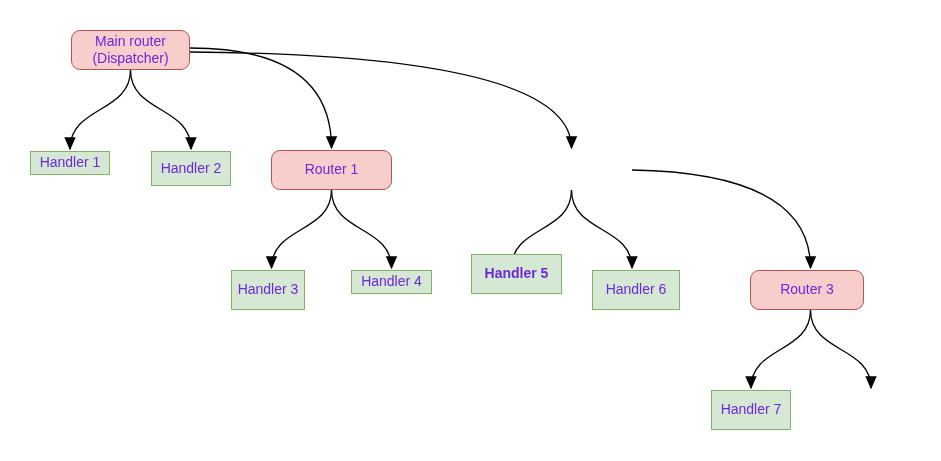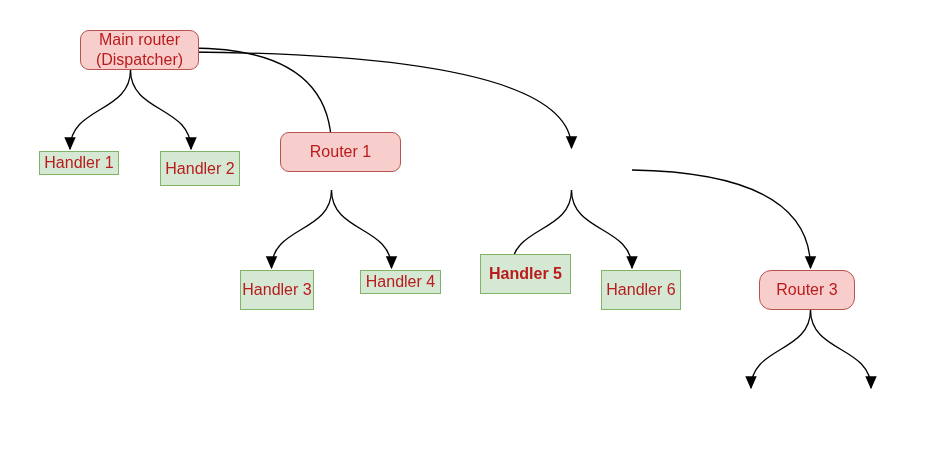--- a/index.html
+++ b/index.html
@@ -33,12 +33,11 @@
     align-items: center;
     justify-content: center;
     text-align: center;
-    font-size: 16px;
+    font-size: 14px;
     line-height: 1.25;
-    color: #b91c1c;
+    color: #6d28d9;
     white-space: pre-line;
     box-sizing: border-box;
-    margin-left: 9px;
   }
   .node.router {
     background: #f8cecc;

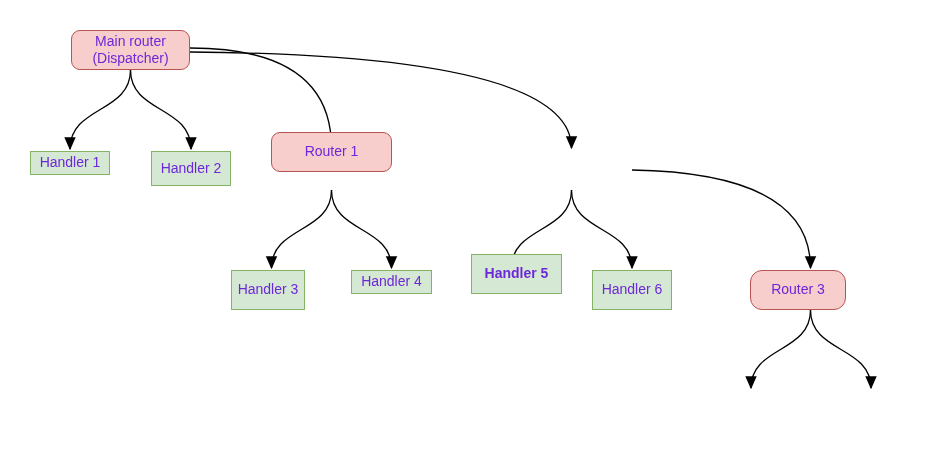--- a/index.html
+++ b/index.html
@@ -81,7 +81,7 @@
 
   <div class="node handler" style="left:151px; top:151px; width:80px; height:35px;">Handler 2</div>
 
-  <div class="node router" style="left:271px; top:132px; width:121px; height:40px;">Router 1</div>
+  <div class="node router" style="left:271px; top:150px; width:121px; height:40px;">Router 1</div>
 
   <div class="node handler" style="left:231px; top:270px; width:74px; height:40px;">Handler 3</div>
 

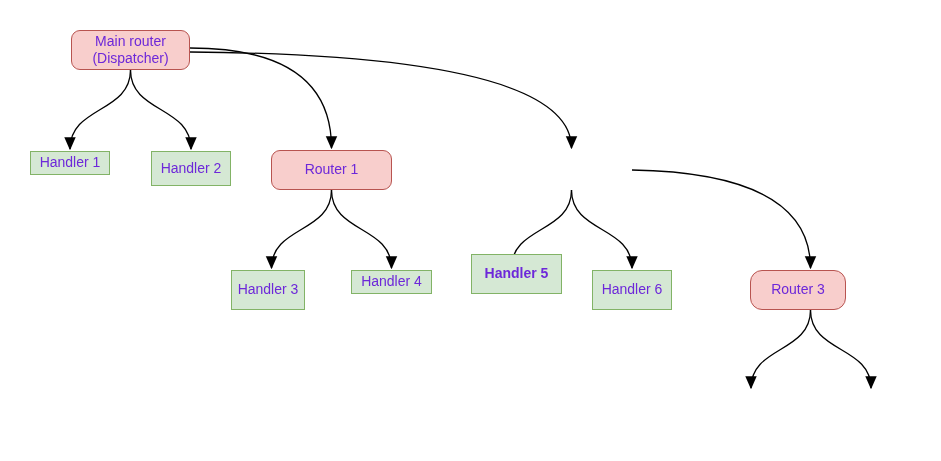--- a/index.html
+++ b/index.html
@@ -90,7 +90,7 @@
 
   <div class="node handler" style="left:471px; top:254px; width:91px; height:40px;font-weight:bold;">Handler 5</div>
 
-  <div class="node handler" style="left:592px; top:270px; width:80px; height:40px;">Handler 6</div>
+  <div class="node handler" style="left:592px; top:270px; width:88px; height:40px;">Handler 6</div>
 
   <div class="node router" style="left:750px; top:270px; width:96px; height:40px;border-radius:12px;">Router 3</div>
 

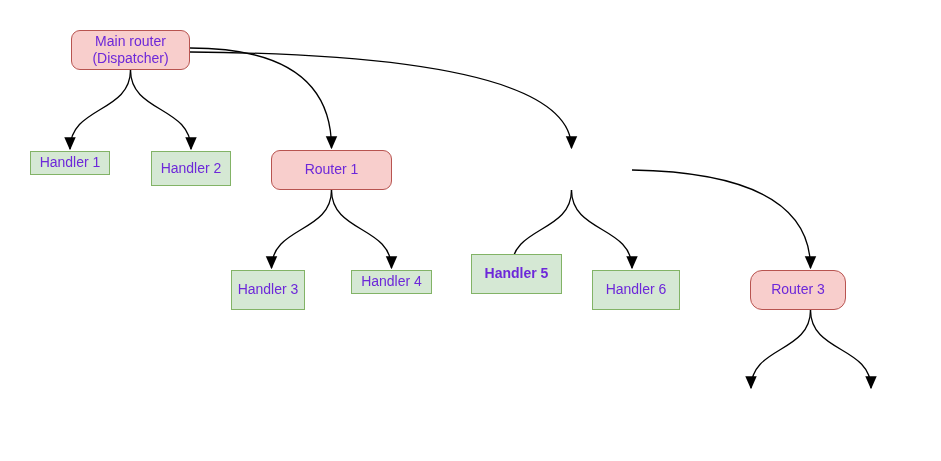--- a/index.html
+++ b/index.html
@@ -92,7 +92,7 @@
 
   <div class="node handler" style="left:592px; top:270px; width:88px; height:40px;">Handler 6</div>
 
-  <div class="node router" style="left:750px; top:270px; width:96px; height:40px;border-radius:12px;">Router 3</div>
+  <div class="node router" style="left:750px; top:270px; width:114px; height:40px;">Router 3</div>
 
 
 

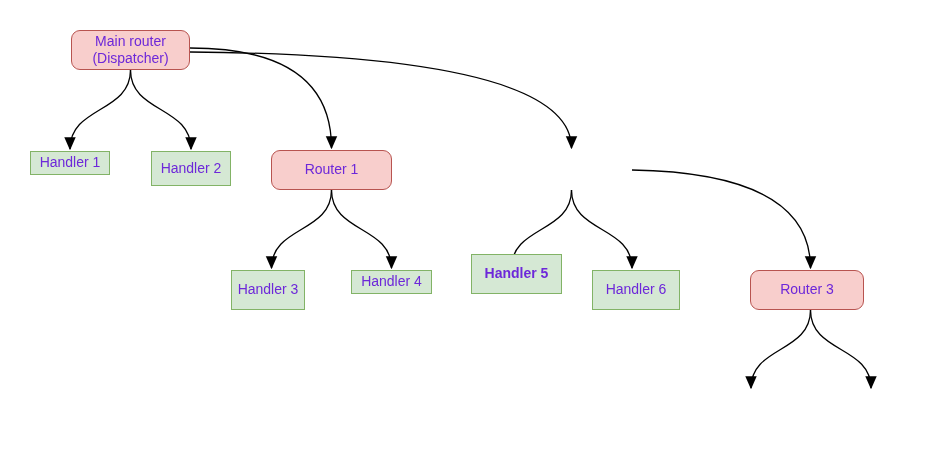--- a/index.html
+++ b/index.html
@@ -94,6 +94,7 @@
 
   <div class="node router" style="left:750px; top:270px; width:114px; height:40px;">Router 3</div>
 
+  <div class="node handler" style="left:711px; top:390px; width:80px; height:40px;">Handler 7</div>
 
 
 </div>

